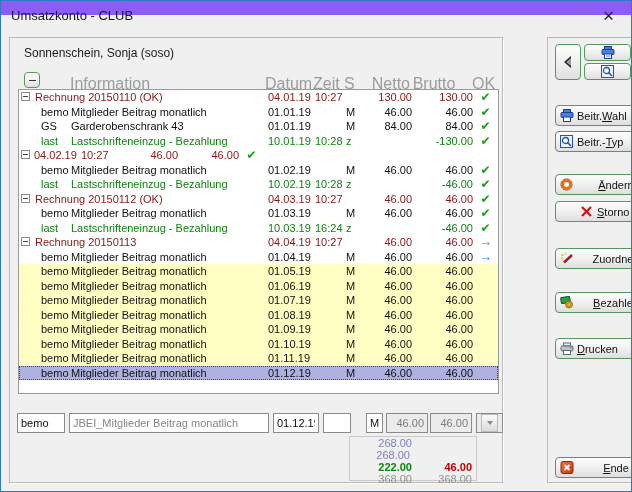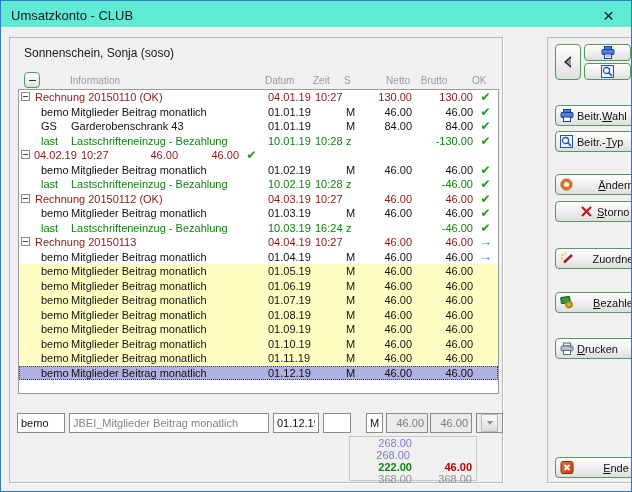--- a/index.html
+++ b/index.html
@@ -4,7 +4,7 @@
 <style>
   html,body{margin:0;padding:0;background:#555;font-family:"Liberation Sans","DejaVu Sans",sans-serif;}
   .window{position:relative;width:632px;height:492px;background:#f0f0f0;border:1px solid #2e7bc4;box-sizing:border-box;overflow:hidden;}
-  .titlebar{position:absolute;left:0;top:0;width:100%;height:26px;background:#5eead4;}
+  .titlebar{position:absolute;left:0;top:0;width:100%;height:14px;background:#8b5cf6;}
   .title{position:absolute;left:10px;top:7px;font-size:13px;color:#1a1a1a;}
   .close{position:absolute;right:0;top:0;width:45px;height:29px;border:none;background:transparent;font-size:19px;color:#222;cursor:pointer;line-height:29px;padding:0;}
   .groupbox{position:absolute;border:1px solid #b9b9b9;box-shadow:1px 1px 0 #ffffff;box-sizing:border-box;}

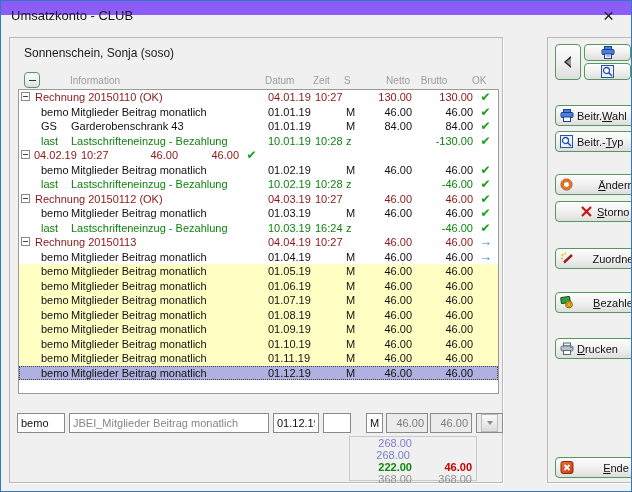--- a/index.html
+++ b/index.html
@@ -20,7 +20,7 @@
   .collapse-btn{left:14px;top:34px;width:16px;height:16px;font-size:11px;color:#333;}
   .minus-line{width:7px;height:1px;background:#333;display:block;}
 
-  .th{position:absolute;top:37px;font-size:10px;color:#9c9c9c;}
+  .th{position:absolute;top:37px;font-size:16px;color:#9c9c9c;}
   .th-info{left:60px;} .th-datum{left:255px;} .th-zeit{left:303px;} .th-s{left:334px;}
   .th-netto{left:352px;width:48px;text-align:right;} .th-brutto{left:396px;width:56px;text-align:center;} .th-ok{left:462px;}
 

